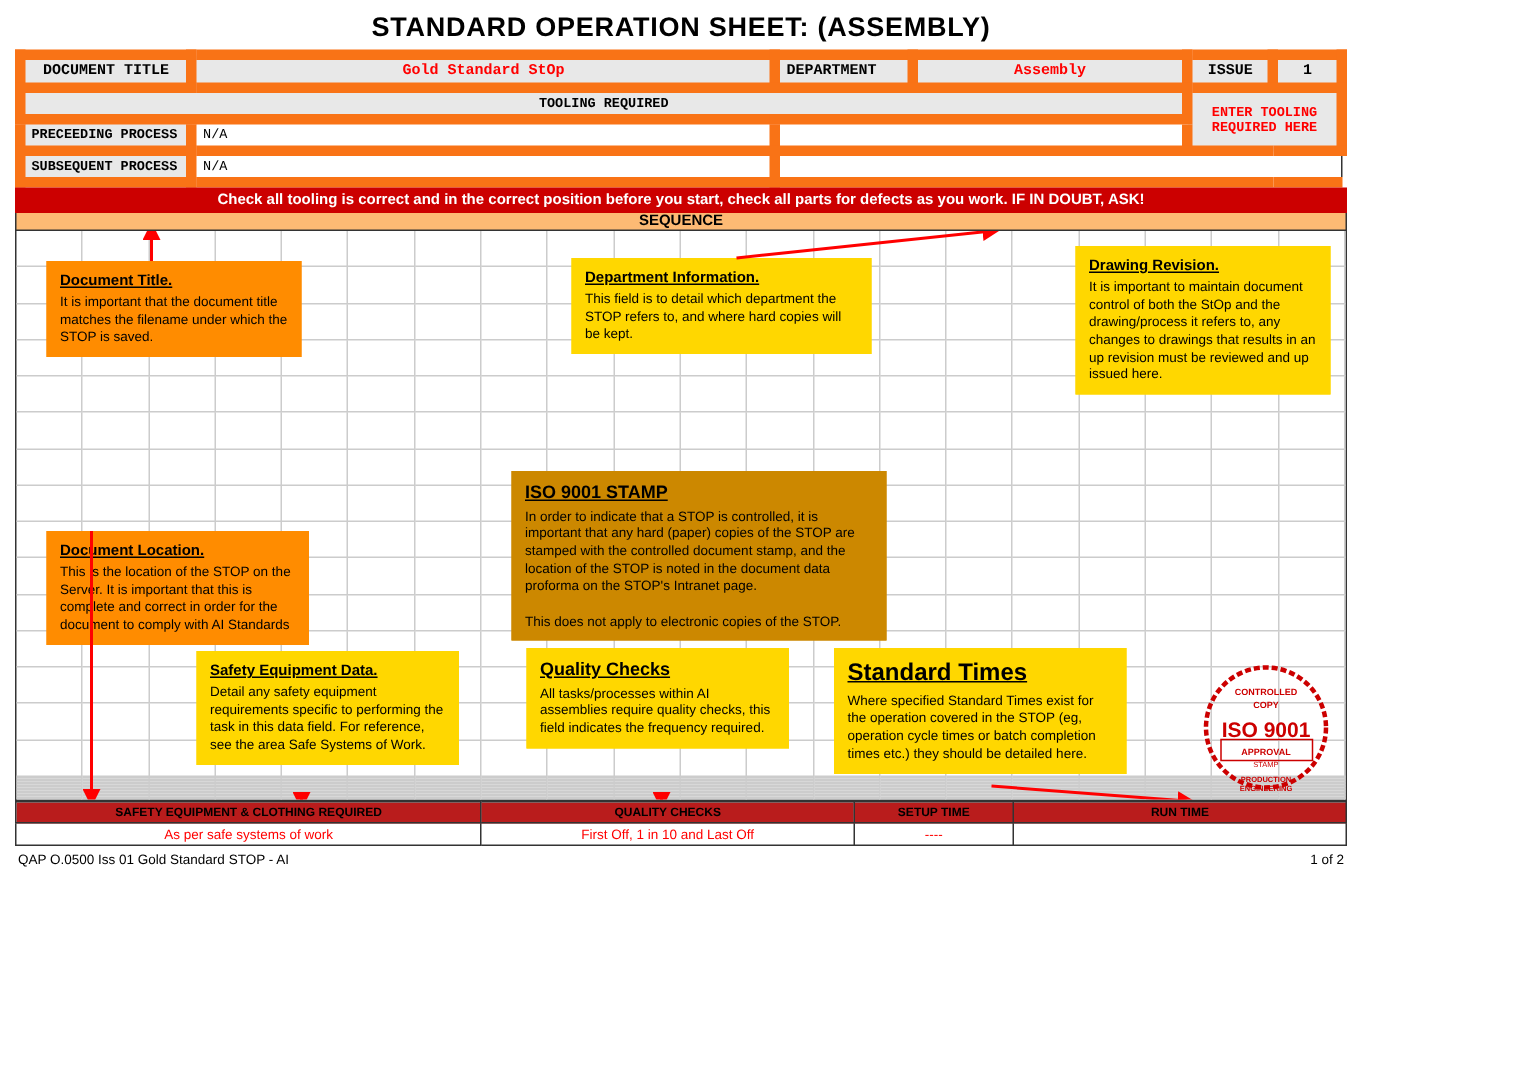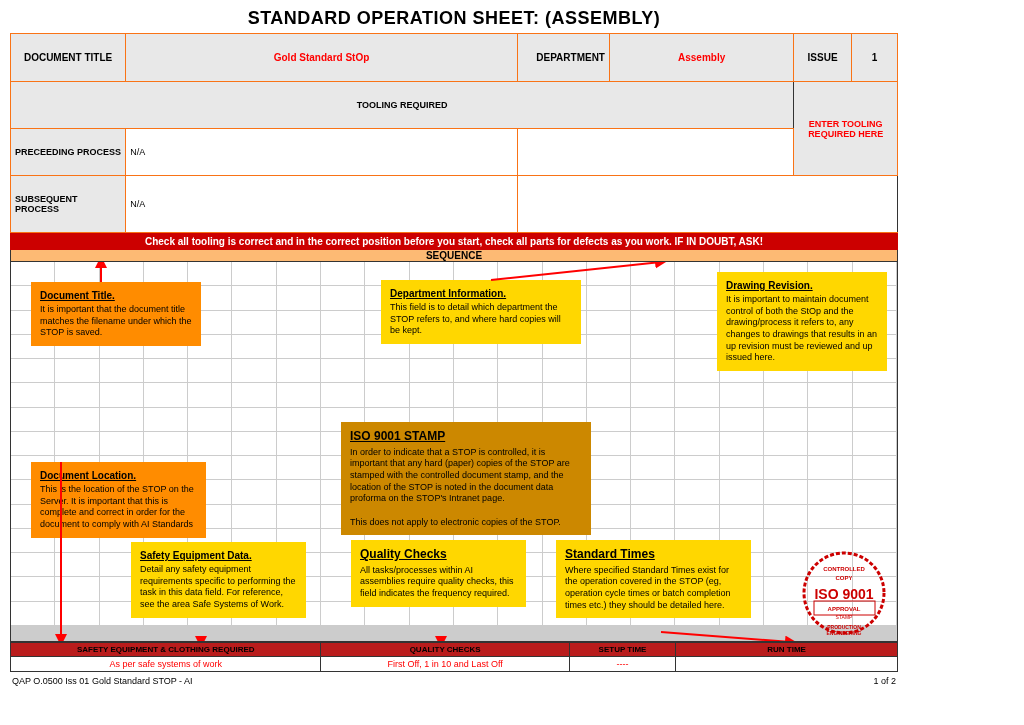--- a/index.html
+++ b/index.html
@@ -35,9 +35,10 @@
       border: 1px solid #333;
     }
     .header-table td, .header-table th {
-      border: 1px solid #f97316;
-      padding: 18px 4px;
+      border: 7px solid #f97316;
+      padding: 2px 4px;
       font-size: 10px;
+      font-family: Liberation Mono, monospace;
     }
     .header-row-1 td {
       background: #e8e8e8;

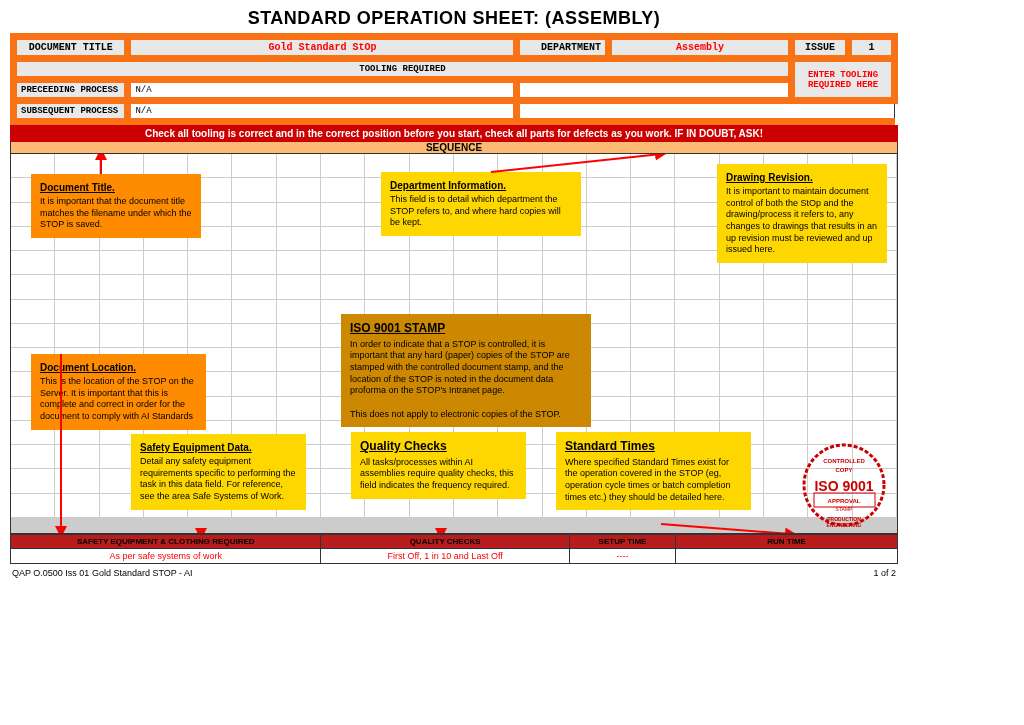--- a/index.html
+++ b/index.html
@@ -60,7 +60,7 @@
     .dept-label {
       font-size: 9px;
       font-weight: bold;
-      text-align: right;
+      text-align: left;
       background: #e8e8e8;
       width: 80px;
     }

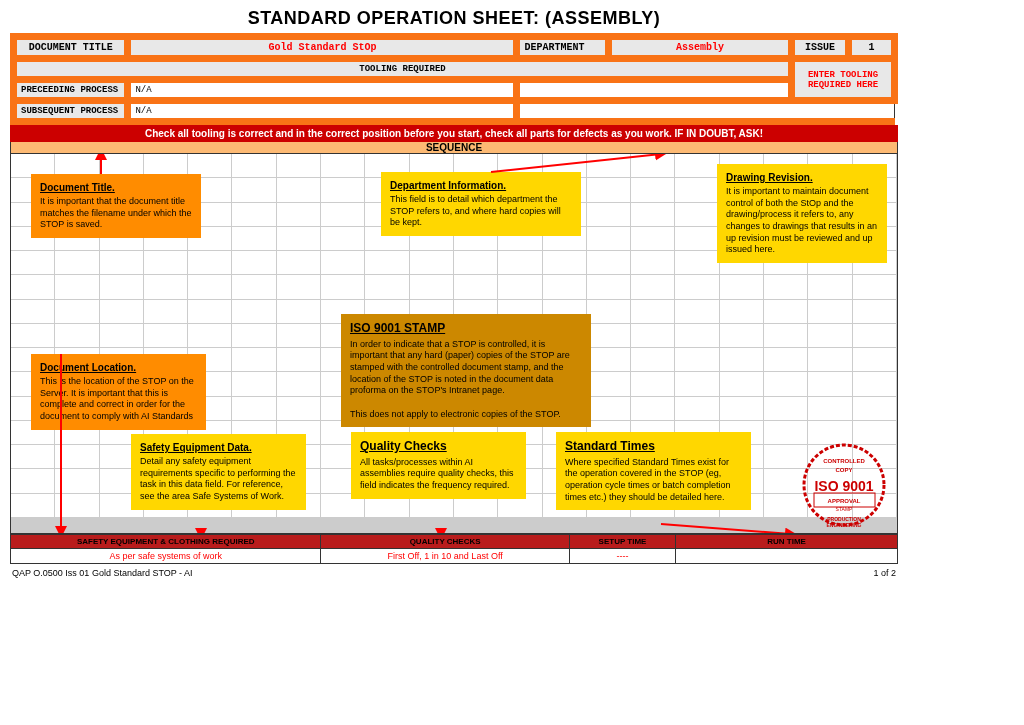--- a/index.html
+++ b/index.html
@@ -909,7 +909,7 @@
     </div>
 
     <div class="annotation-box yellow" style="left:545px; top:278px; width:195px;">
-      <span class="box-title" style="font-size:12px;">Standard Times</span>
+      <span class="box-title" style="font-size:16px;">Standard Times</span>
       <span>Where specified Standard Times exist for the operation covered in the STOP (eg, operation cycle times or batch completion times etc.) they should be detailed here.</span>
     </div>
 

